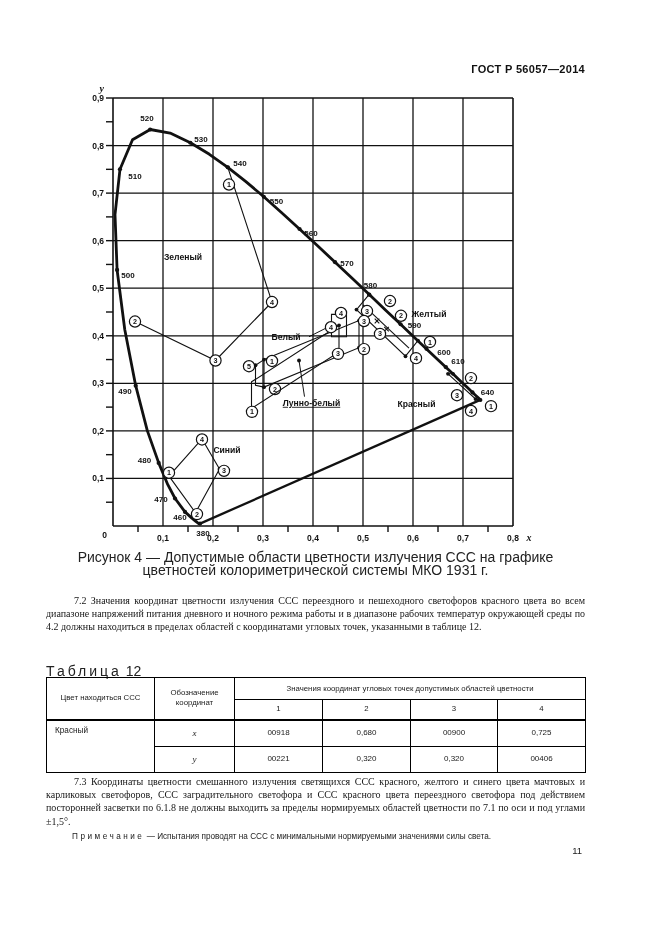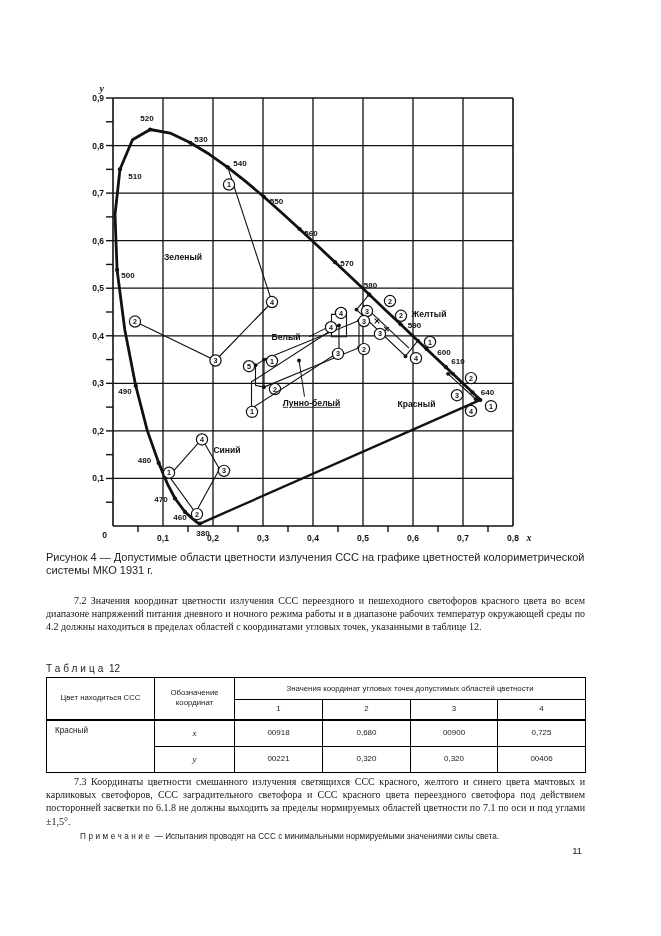--- a/index.html
+++ b/index.html
@@ -61,6 +61,7 @@
 
 <div class="page">
 
+  <div class="doc-header">ГОСТ Р 56057—2014</div>
 
   <div class="chart-wrap">
     <svg id="chart" width="470" height="470" viewBox="0 0 470 470">

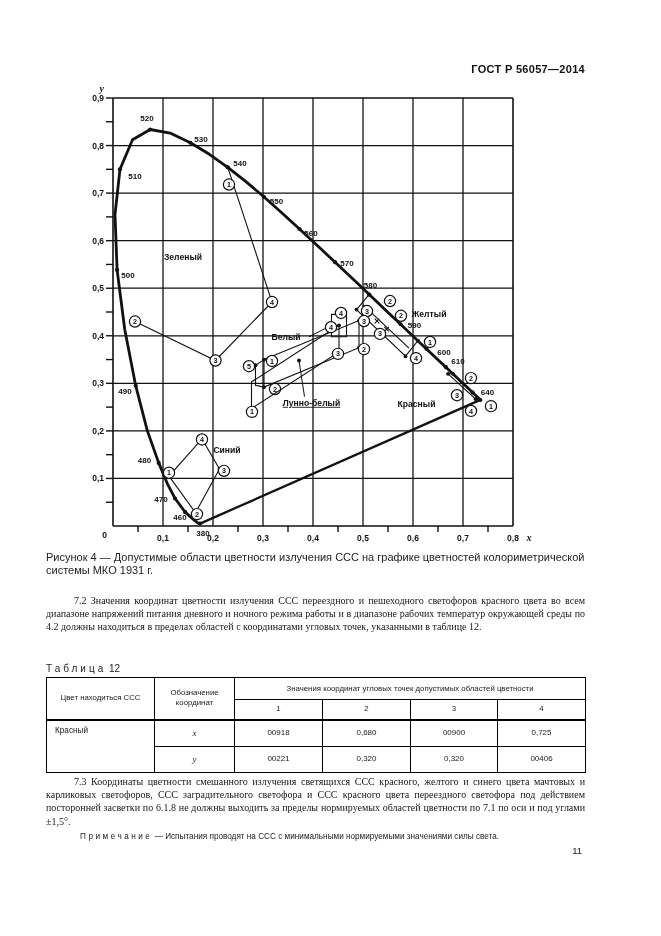--- a/index.html
+++ b/index.html
@@ -15,7 +15,7 @@
   .chart-wrap{position:absolute;left:78px;top:80px;width:470px;height:470px;}
   .figure-caption{
     position:absolute;top:551px;left:46px;width:539px;
-    text-align:left;font-size:11px;line-height:13px;color:#222;
+    text-align:center;font-size:14px;line-height:13px;color:#222;
   }
   .para{
     position:absolute;left:46px;width:539px;

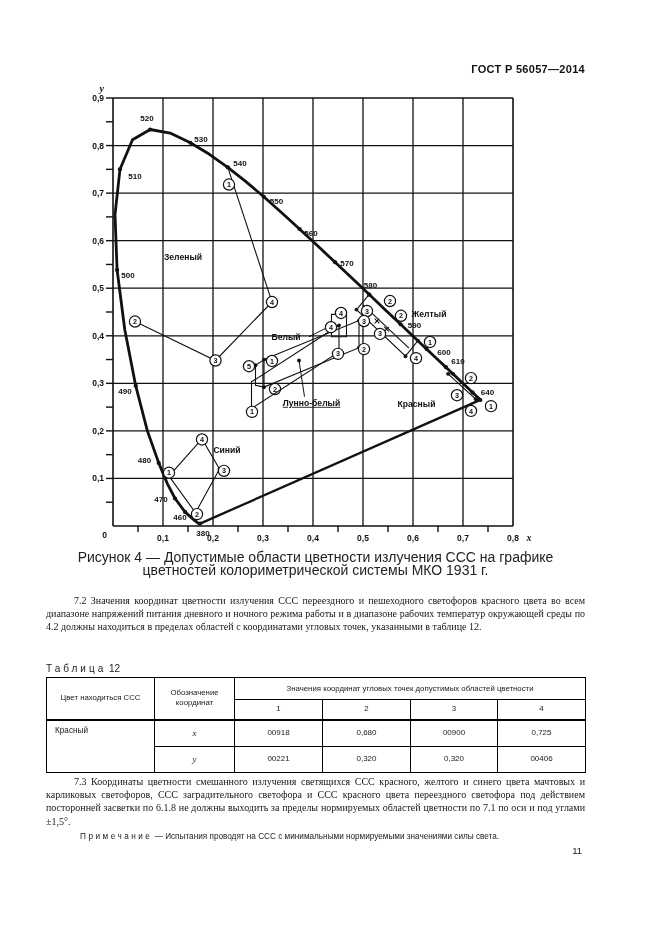--- a/index.html
+++ b/index.html
@@ -25,7 +25,7 @@
   .p72{top:594px;}
   .p73{top:775px;}
   .table-title{
-    position:absolute;top:663px;left:46px;font-size:10px;color:#222;
+    position:absolute;top:663px;left:46px;font-size:14px;color:#222;
   }
   .table-title .spaced{letter-spacing:3px;}
   .gost-table{

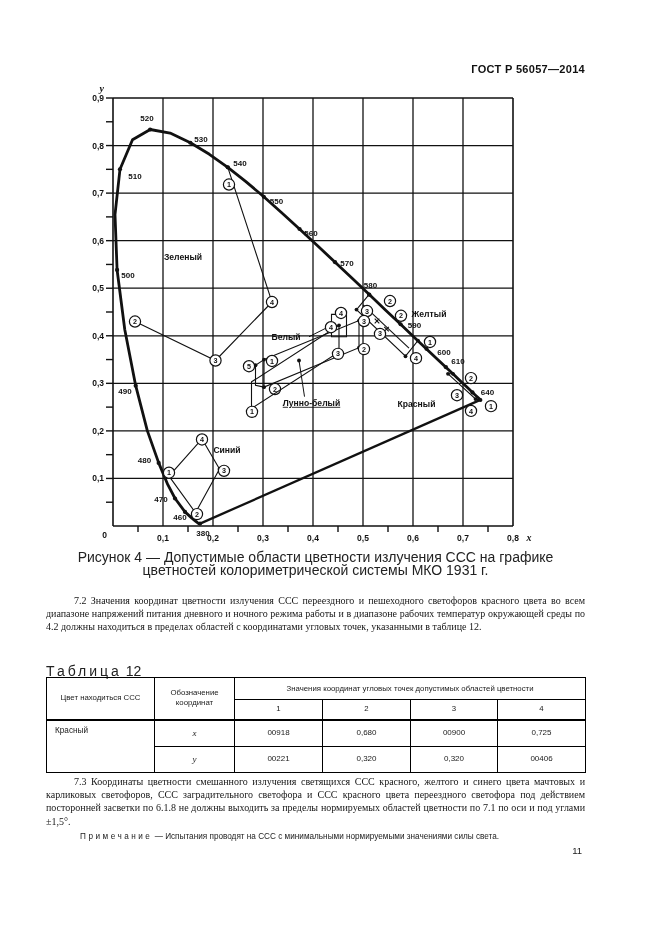--- a/index.html
+++ b/index.html
@@ -50,7 +50,7 @@
     font-size:8.2px;line-height:11px;color:#222;text-align:justify;
   }
   .note-block .indent{display:inline-block;width:26px;}
-  .note-label{letter-spacing:2.5px;margin-left:8px;}
+  .note-label{letter-spacing:2.5px;}
   .page-number{
     position:absolute;top:845px;left:46px;width:536px;text-align:right;
     font-size:9.5px;color:#222;

